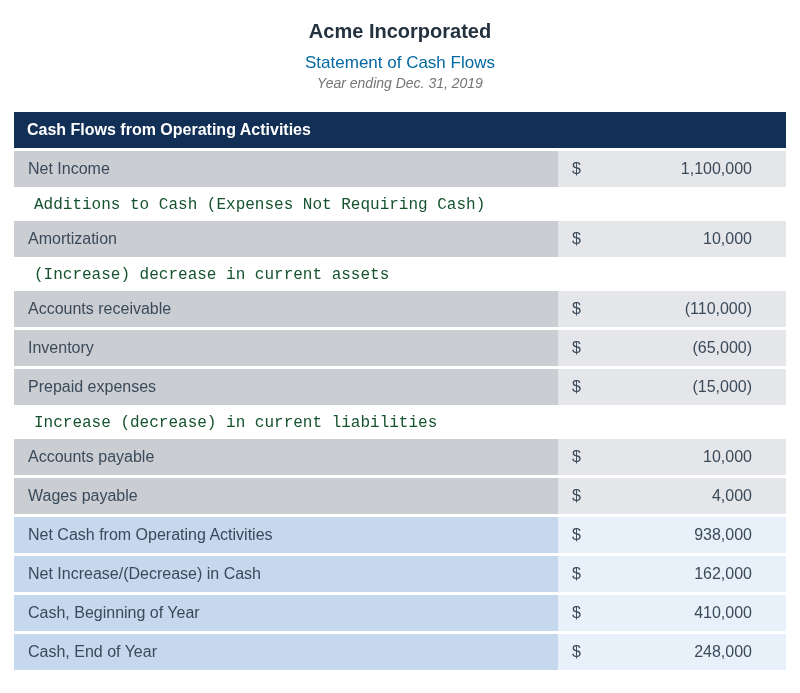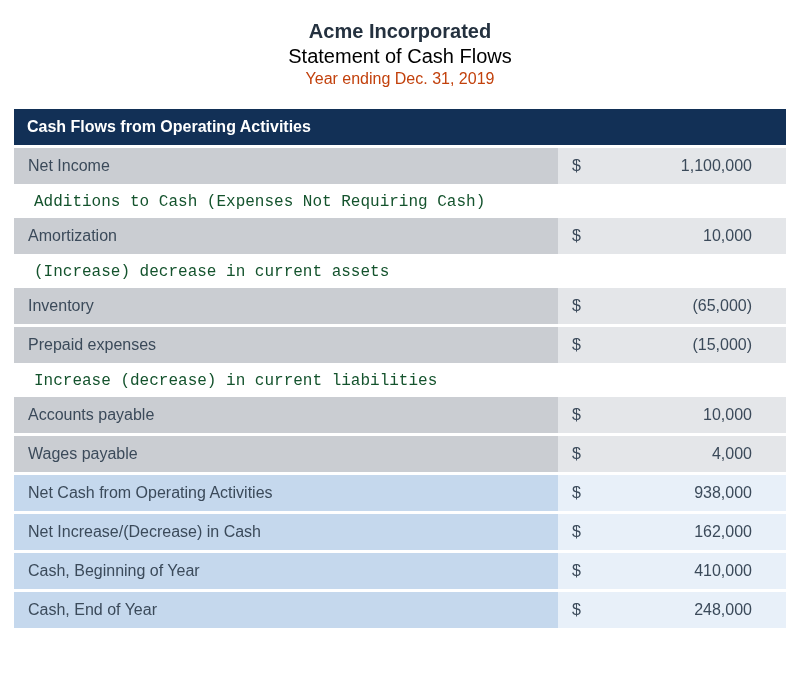--- a/index.html
+++ b/index.html
@@ -21,9 +21,9 @@
     color: #24313f;
   }
   .title {
-    font-size: 20px;
-    color: #000000;
-    margin-top: 2px;
+    font-size: 17px;
+    color: #0369a1;
+    margin-top: 10px;
   }
   .period {
     font-size: 16px;

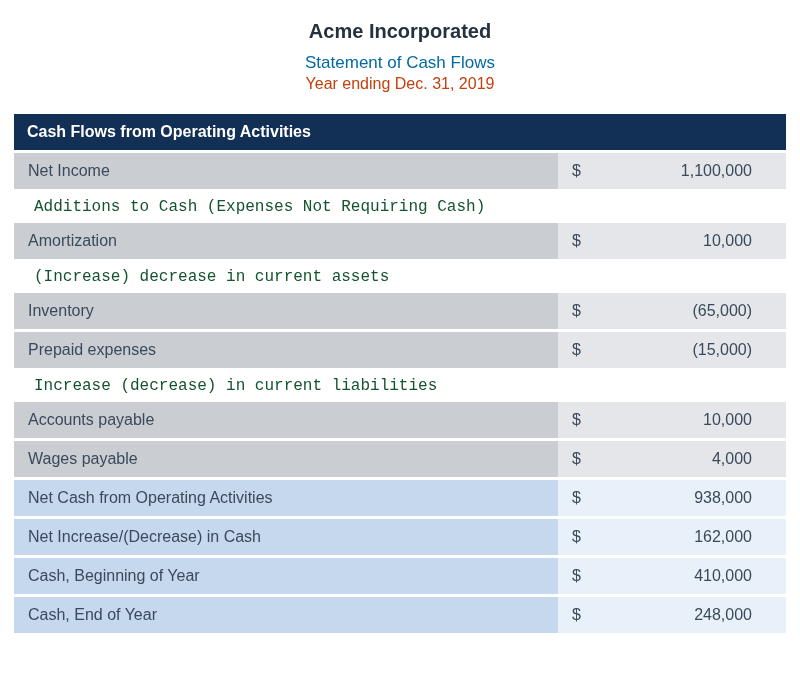--- a/index.html
+++ b/index.html
@@ -26,9 +26,10 @@
     margin-top: 10px;
   }
   .period {
-    font-size: 16px;
-    color: #c2410c;
+    font-size: 14px;
+    color: #737373;
     margin-top: 2px;
+    font-style: italic;
   }
   table {
     border-collapse: separate;

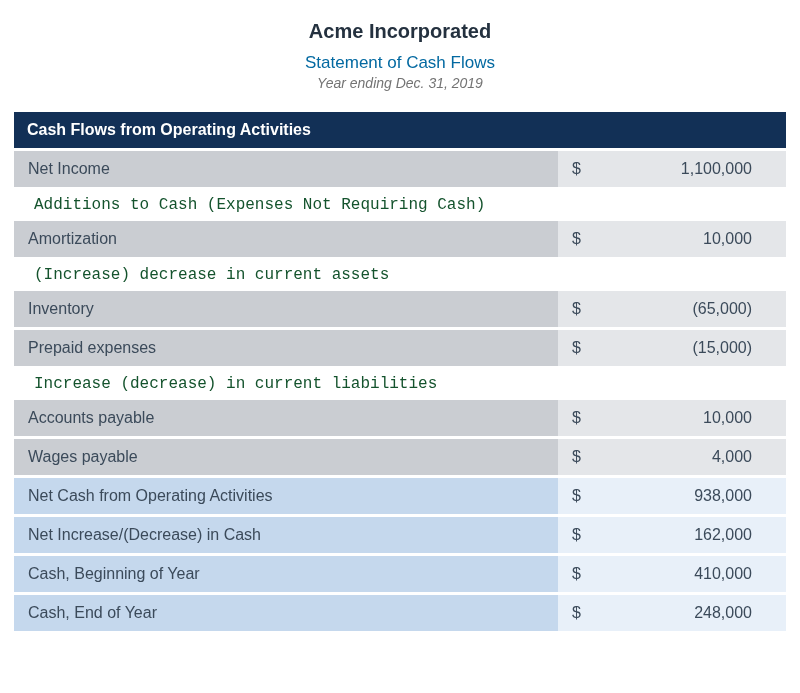--- a/index.html
+++ b/index.html
@@ -119,6 +119,15 @@
     <td colspan="2">(Increase) decrease in current assets</td>
   </tr>
 
+  <tr class="row gray">
+    <td class="label-cell">Accounts receivable</td>
+    <td class="amount-cell">
+      <div class="amount-wrap">
+        <span class="dollar">$</span>
+        <span class="value">(110,000)</span>
+      </div>
+    </td>
+  </tr>
 
   <tr class="row gray">
     <td class="label-cell">Inventory</td>

